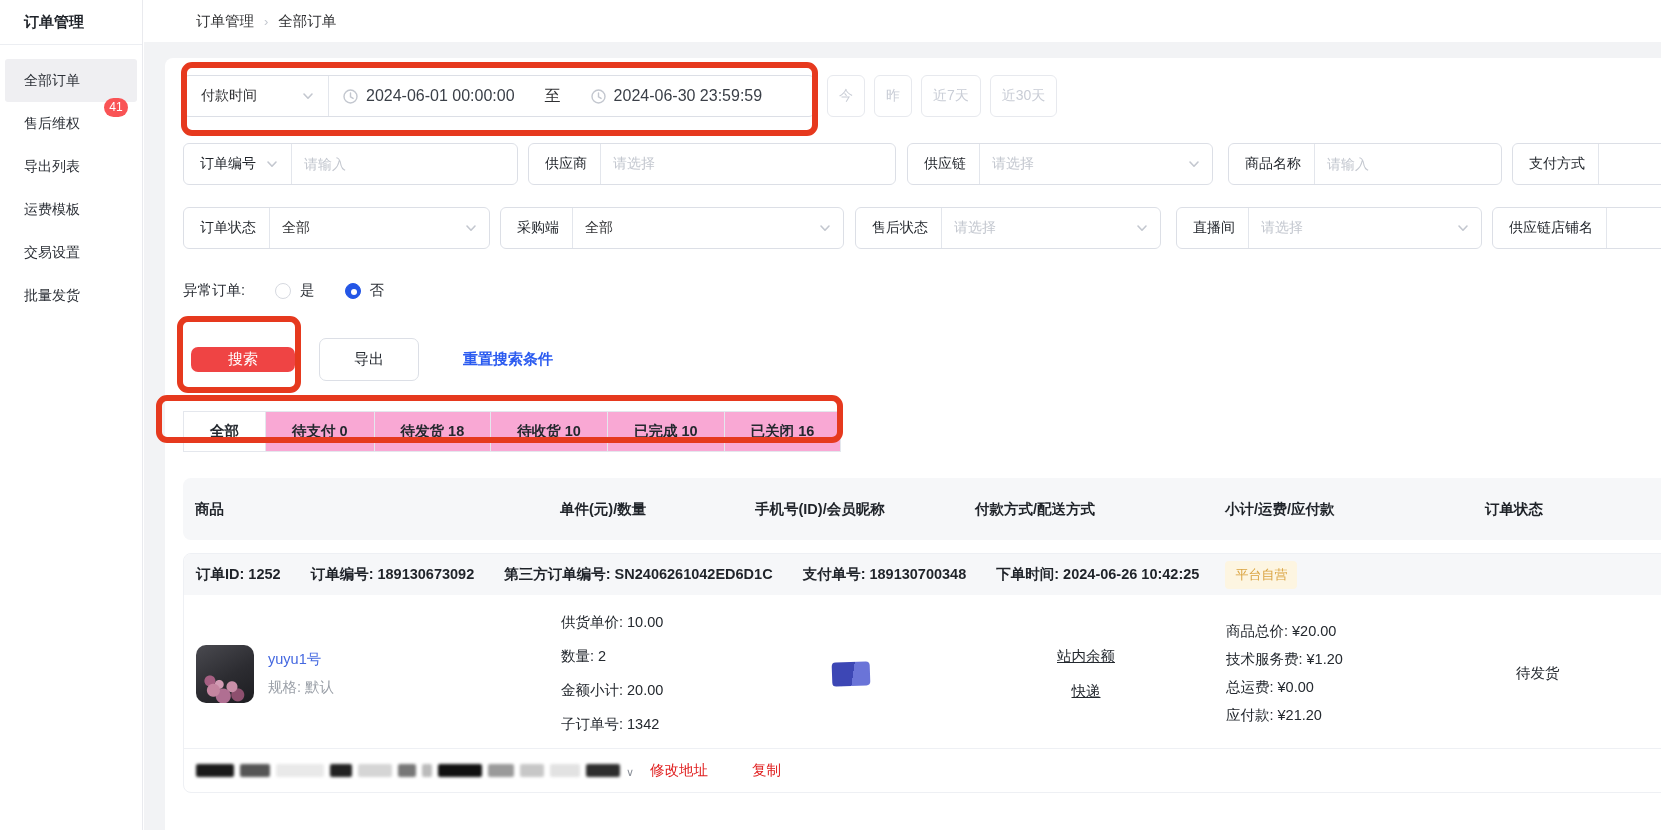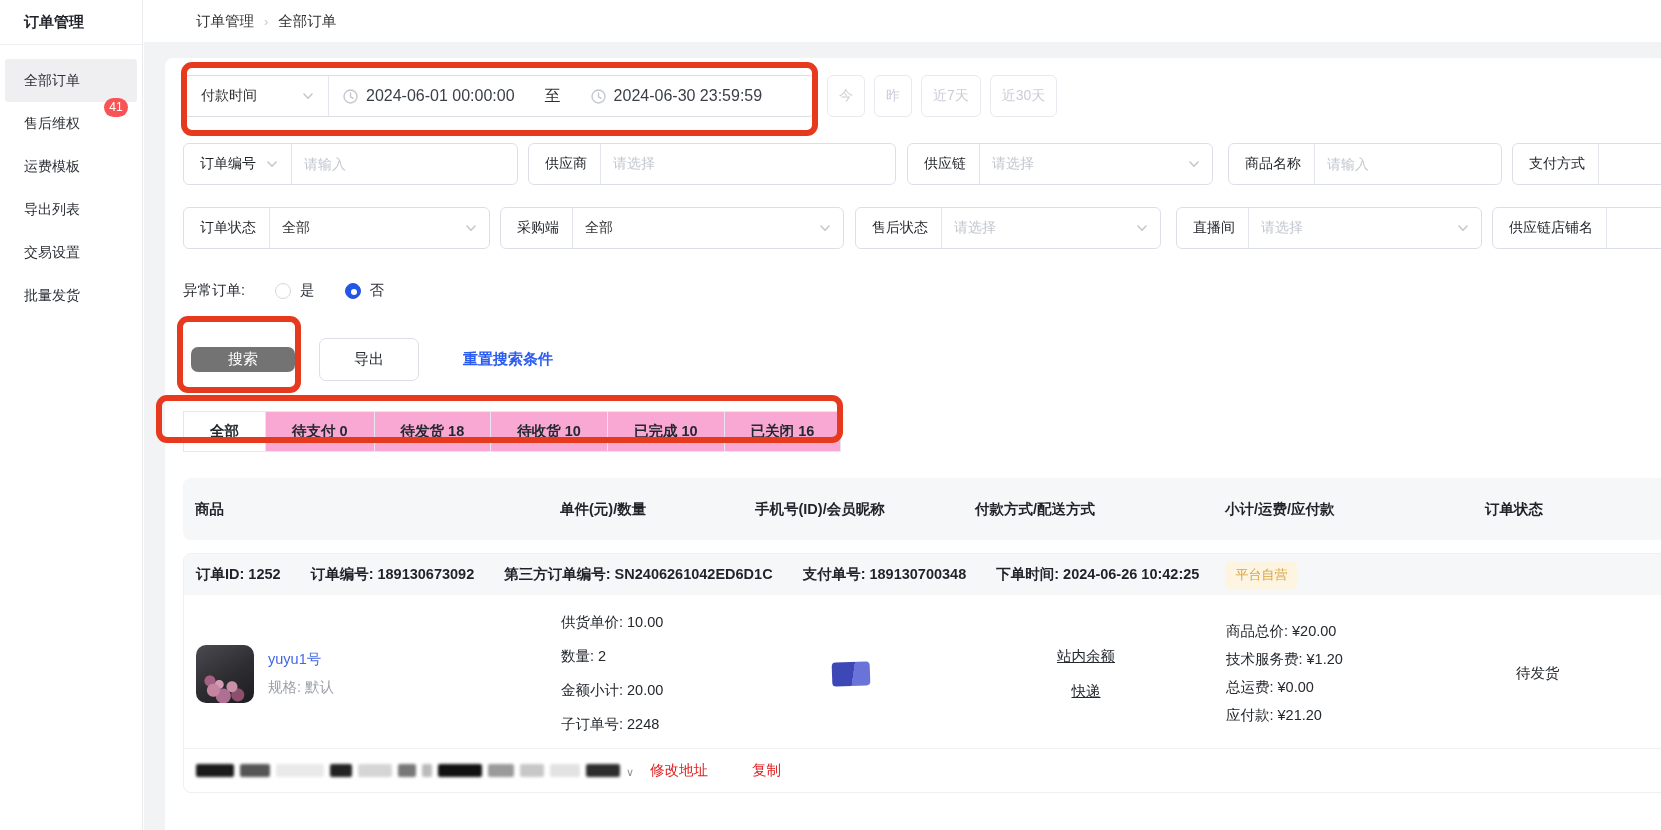--- a/index.html
+++ b/index.html
@@ -131,8 +131,8 @@
         <span>售后维权</span>
         <span class="side-badge">41</span>
       </div>
+      <div class="side-item"><span>导出列表</span></div>
       <div class="side-item"><span>运费模板</span></div>
-      <div class="side-item"><span>导出列表</span></div>
       <div class="side-item"><span>交易设置</span></div>
       <div class="side-item"><span>批量发货</span></div>
     </nav>

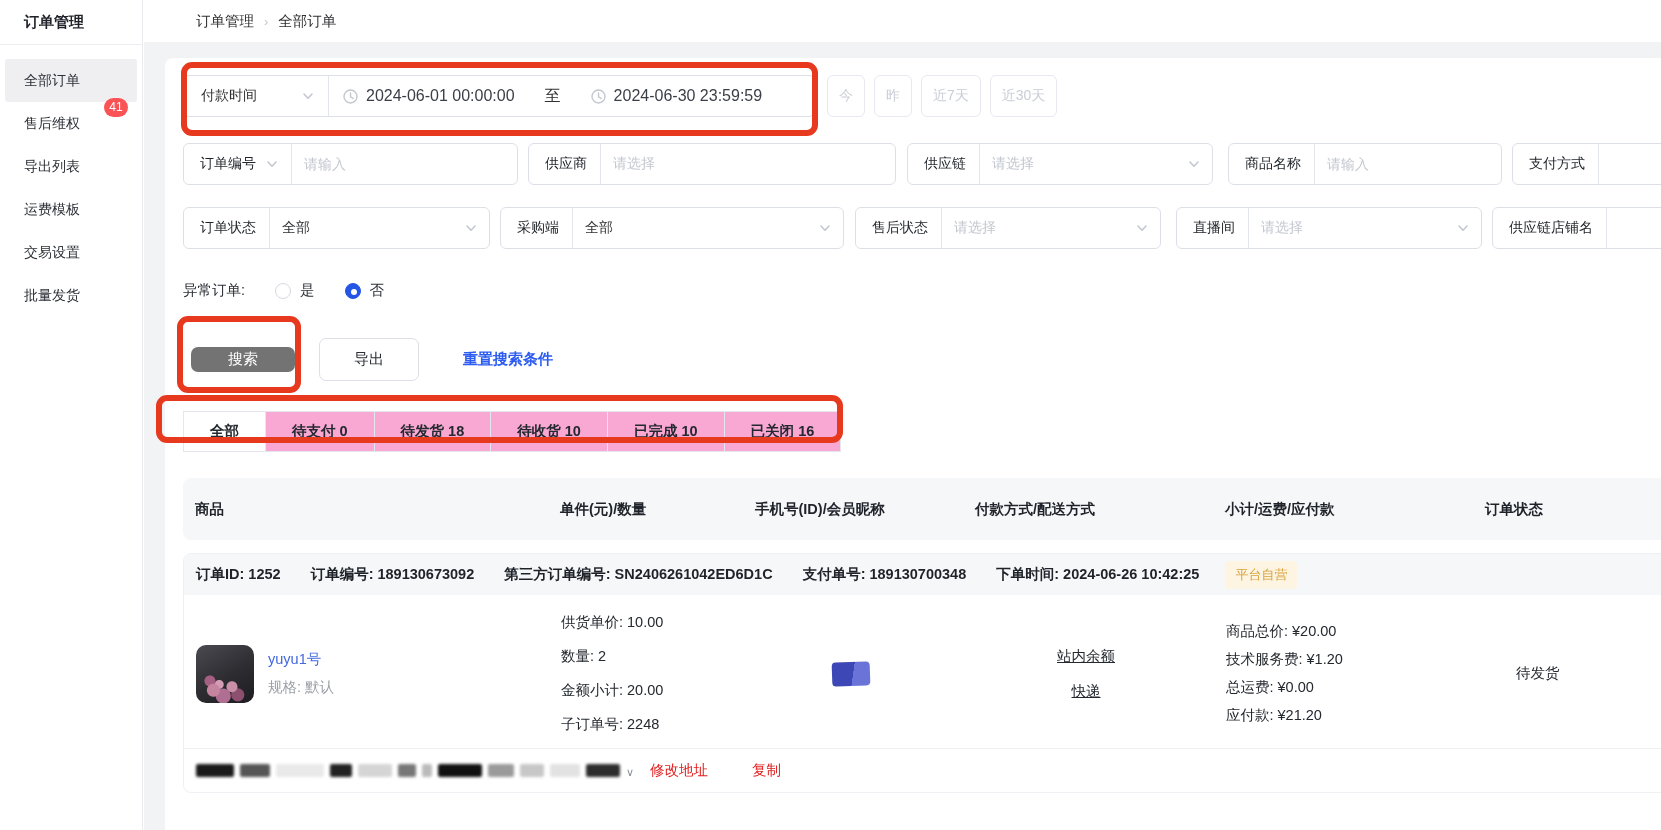--- a/index.html
+++ b/index.html
@@ -47,7 +47,7 @@
   .radio.checked::after { content:""; position:absolute; left:5px; top:5px; width:6px; height:6px; background:#fff; border-radius:50%; }
   .radio-opt { display:flex; align-items:center; }
   .act-row { margin-top:38px; display:flex; align-items:center; }
-  .btn-search { width:104px; height:25px; background:#737373; color:#fff; font-size:15px; font-weight:500; border:none; border-radius:7px; margin-left:8px; cursor:pointer; }
+  .btn-search { width:104px; height:25px; background:#ef4444; color:#fff; font-size:15px; font-weight:500; border:none; border-radius:7px; margin-left:8px; cursor:pointer; }
   .btn-export { width:100px; height:43px; background:#fff; color:#2b2f36; font-size:15px; border:1px solid #dcdfe6; border-radius:7px; margin-left:24px; cursor:pointer; }
   .link-reset { margin-left:44px; color:#2b5bf0; font-size:15px; font-weight:700; cursor:pointer; }
 

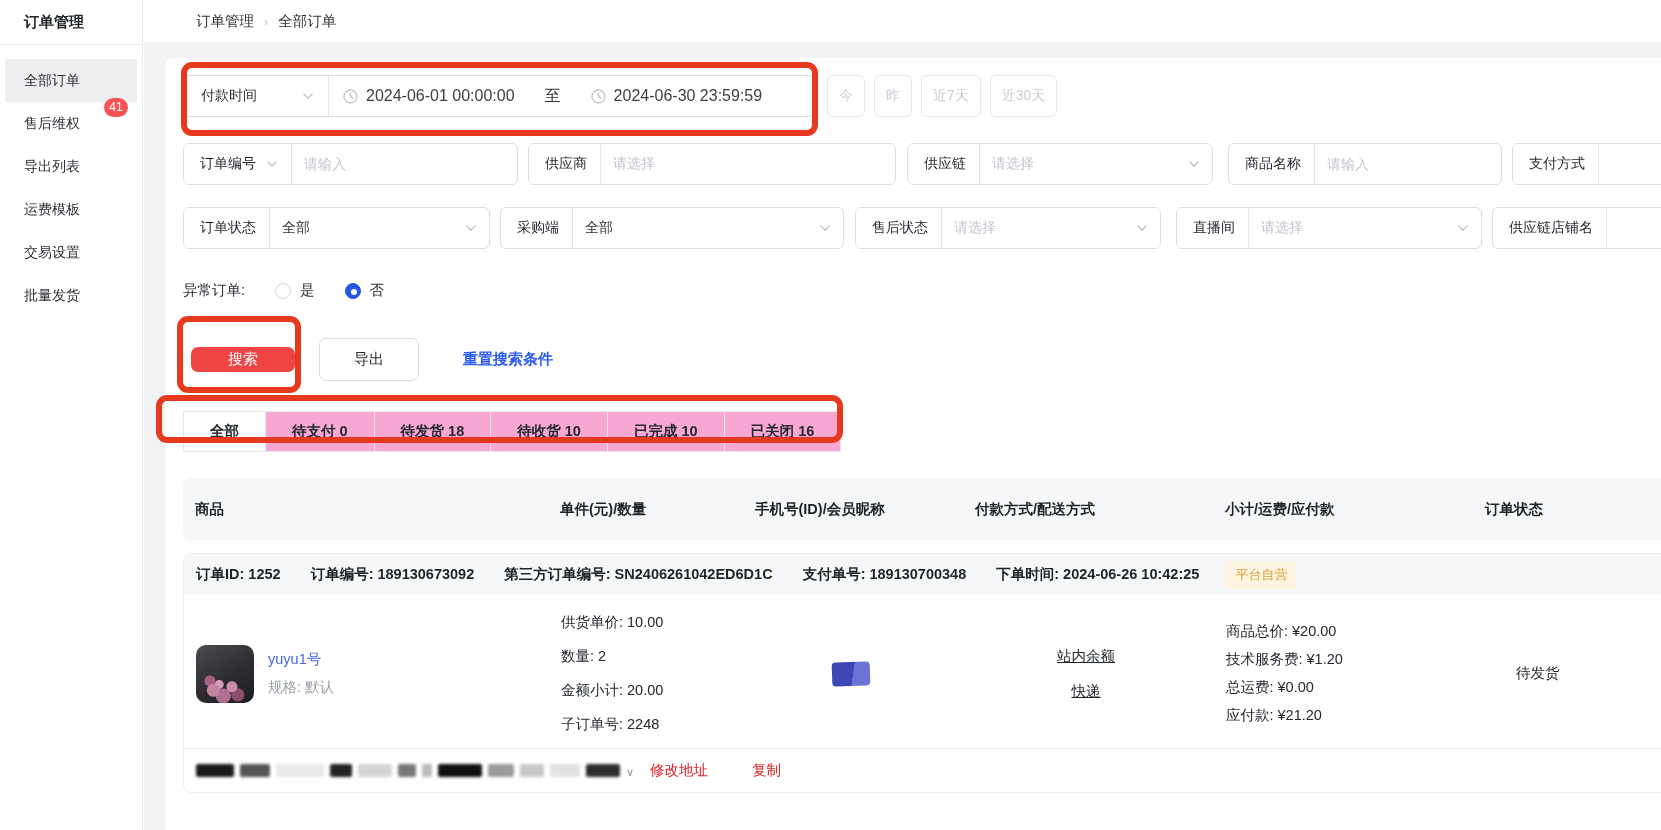--- a/index.html
+++ b/index.html
@@ -331,7 +331,7 @@
             <div>供货单价: 10.00</div>
             <div>数量: 2</div>
             <div>金额小计: 20.00</div>
-            <div>子订单号: 2248</div>
+            <div>子订单号: 1342</div>
           </div>
           <div class="member-cell">
             <div class="member-blob"></div>

